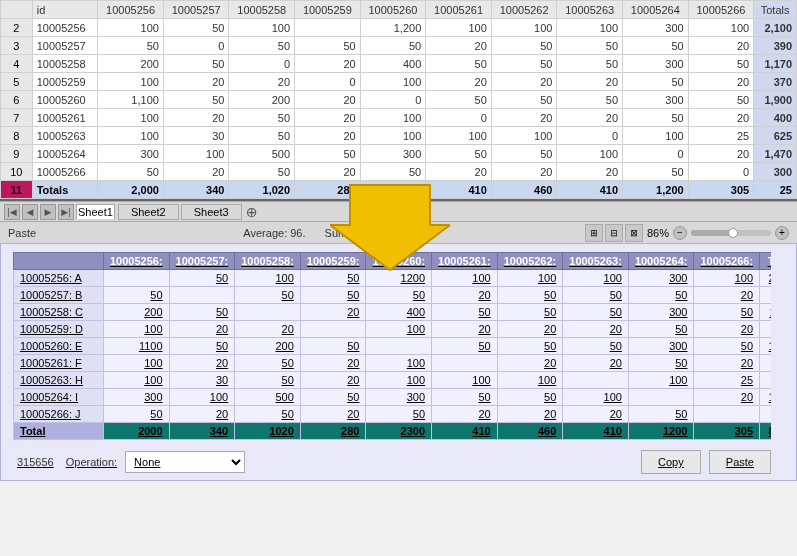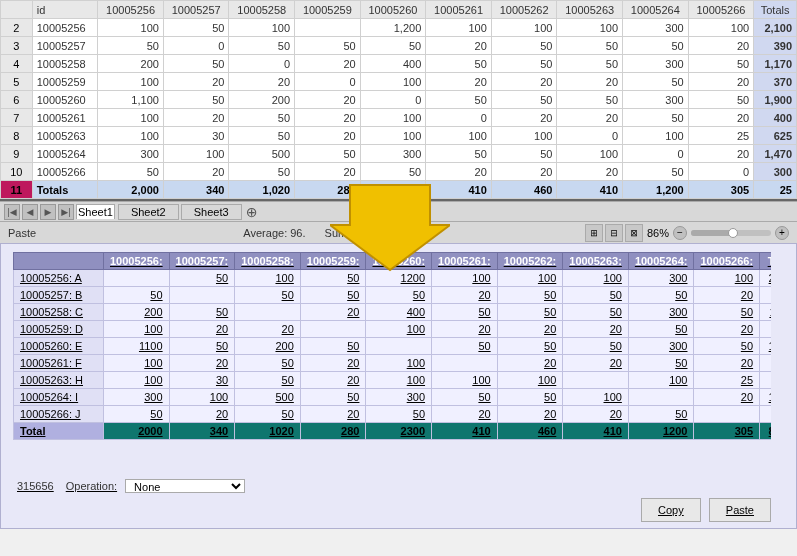--- a/index.html
+++ b/index.html
@@ -244,7 +244,7 @@
     .operation-label { font-size: 11px; color: #333; }
 
     .operation-select {
-      height: 14px;
+      height: 22px;
       font-size: 11px;
       border: 1px solid #aaa;
       background: white;

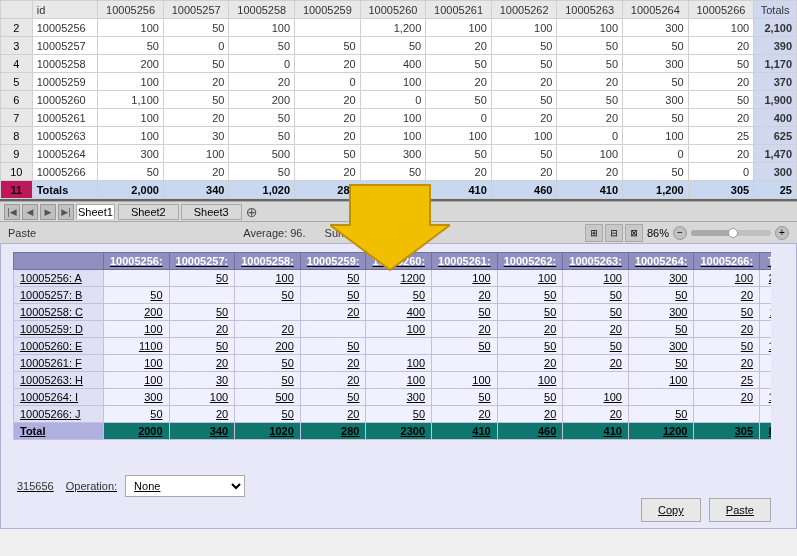--- a/index.html
+++ b/index.html
@@ -263,7 +263,6 @@
       border: 1px solid #aaa;
       cursor: pointer;
       min-width: 60px;
-      margin-top: 48px;
     }
 
     .left-num {

